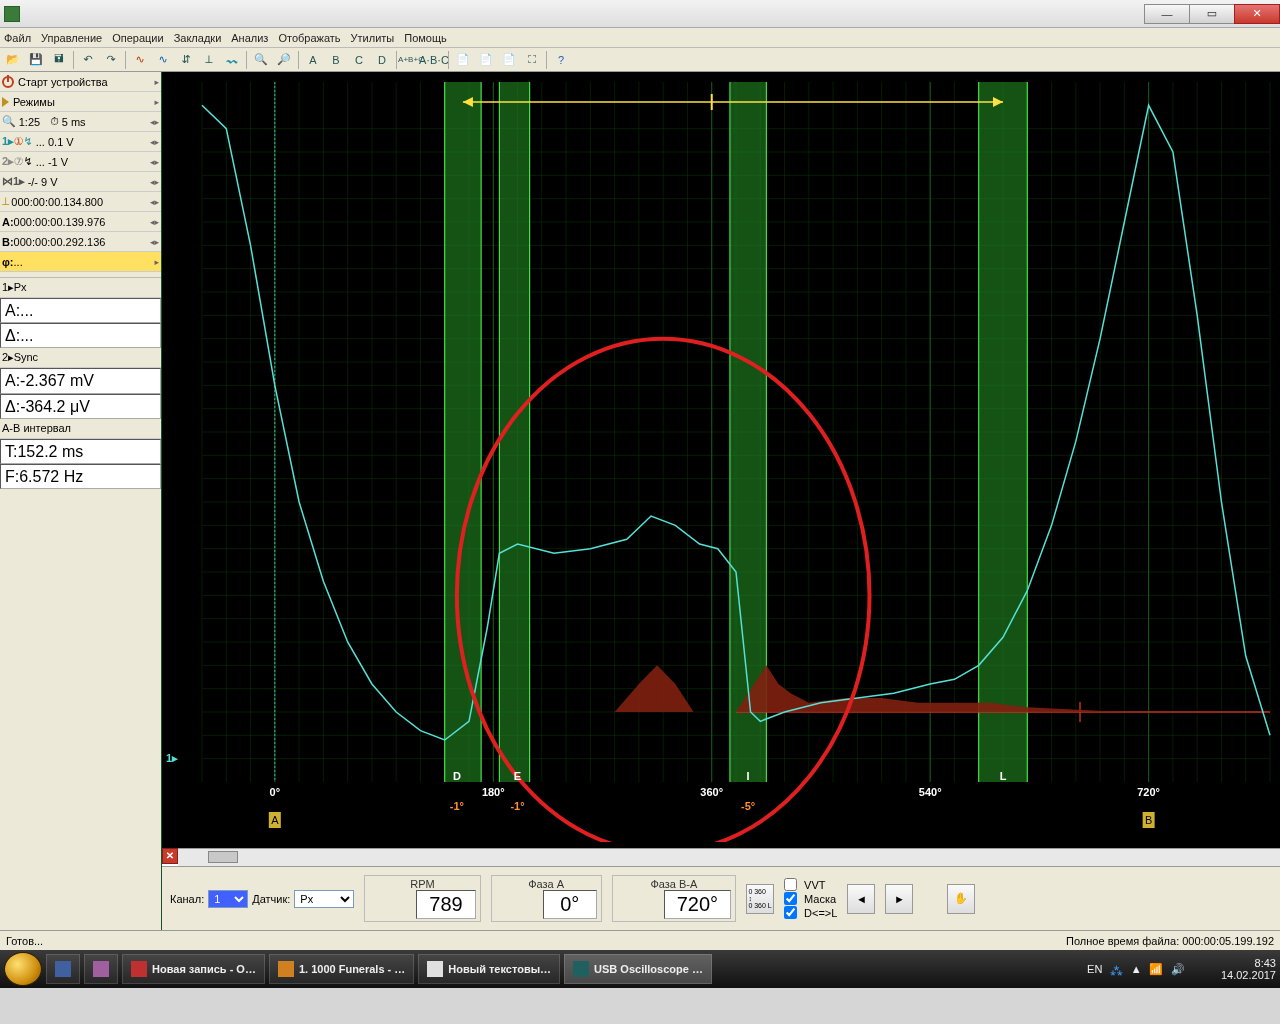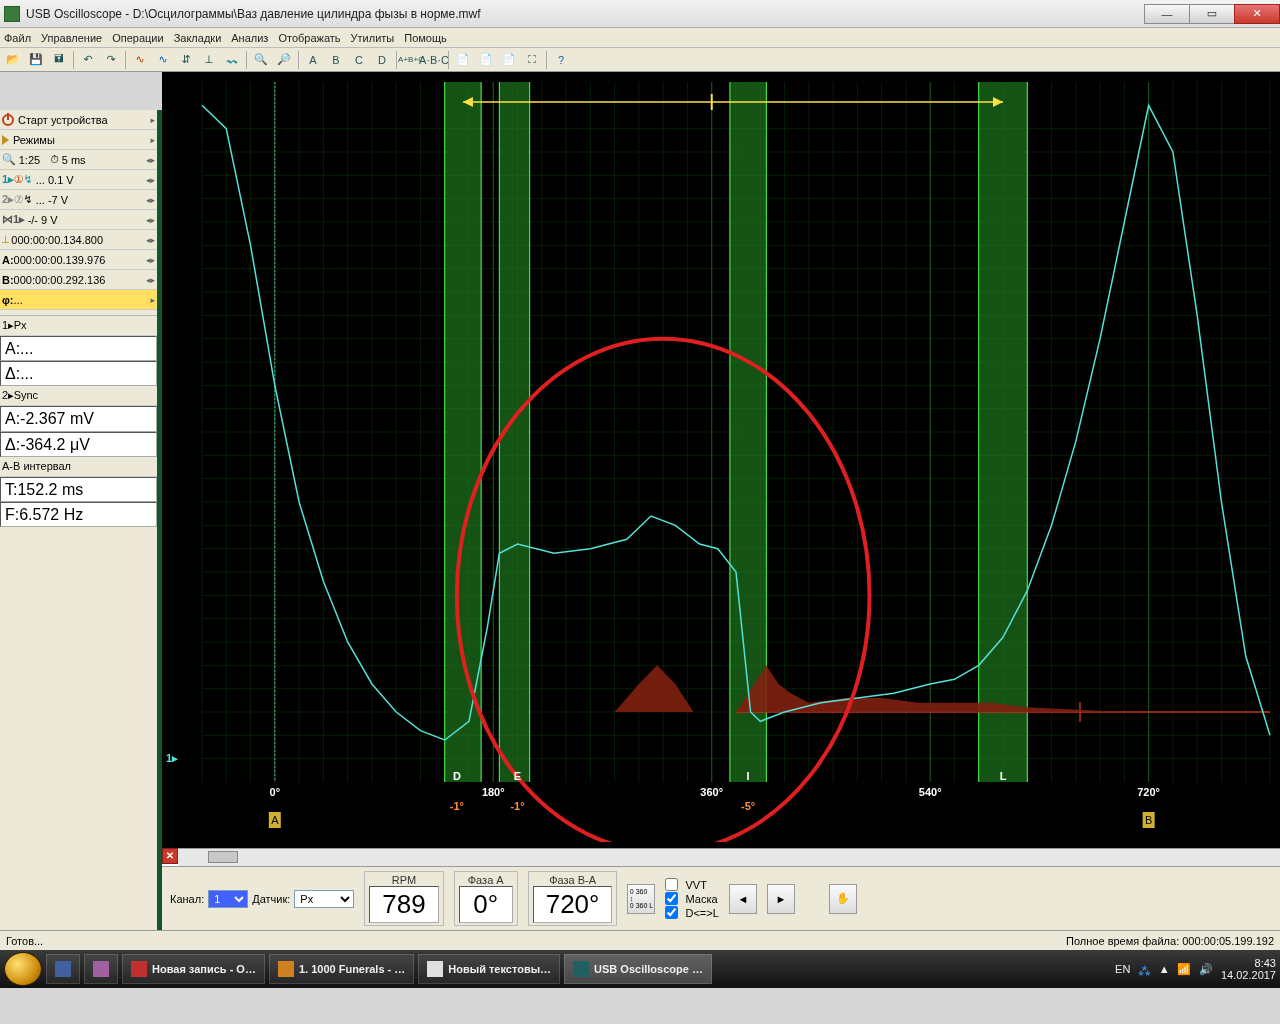--- a/index.html
+++ b/index.html
@@ -68,7 +68,6 @@
 
 <div class="titlebar">
   <div class="app-icon"></div>
-  <div class="title">USB Oscilloscope - D:\Осцилограммы\Ваз давление цилиндра  фызы в норме.mwf</div>
   <div class="winbtns">
     <div class="winbtn">—</div>
     <div class="winbtn">▭</div>

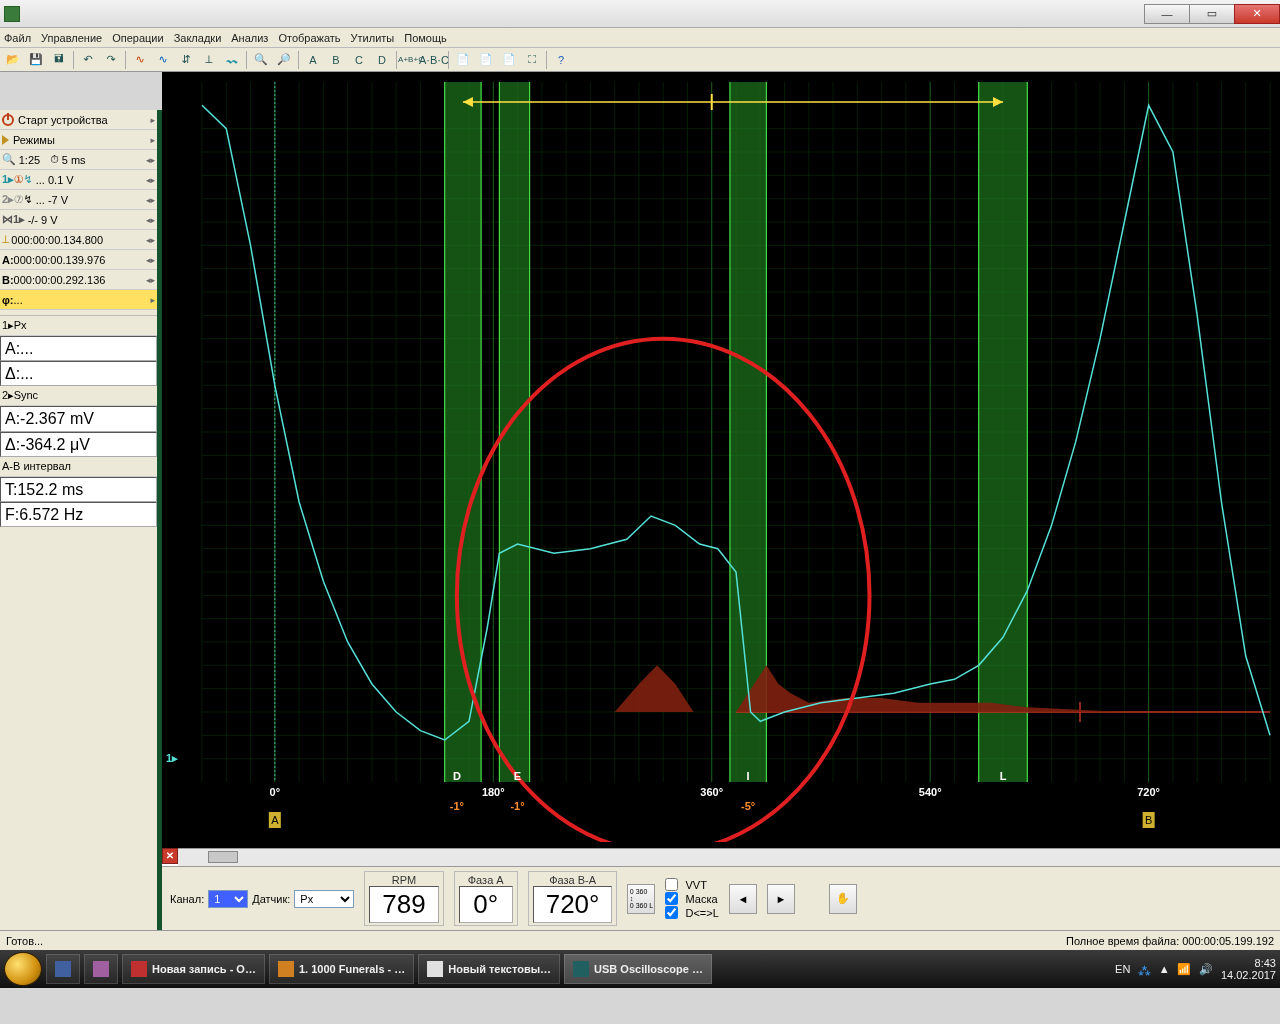--- a/index.html
+++ b/index.html
@@ -20,7 +20,7 @@
 .sep{width:1px;height:18px;background:#aaa;margin:0 2px;}
 
 .main{display:flex;height:858px;}
-.sidebar{width:162px;background:#ece9d8;border-right:5px solid #14532d;display:flex;flex-direction:column;margin-top:38px;}
+.sidebar{width:162px;background:#ece9d8;border-right:1px solid #14532d;display:flex;flex-direction:column;}
 .sb-row{height:20px;display:flex;align-items:center;padding:0 2px;border-bottom:1px solid #ccc;background:#ece9d8;white-space:nowrap;overflow:hidden;}
 .sb-row.header{font-weight:normal;}
 .sb-row .arrows{margin-left:auto;color:#666;font-size:9px;}

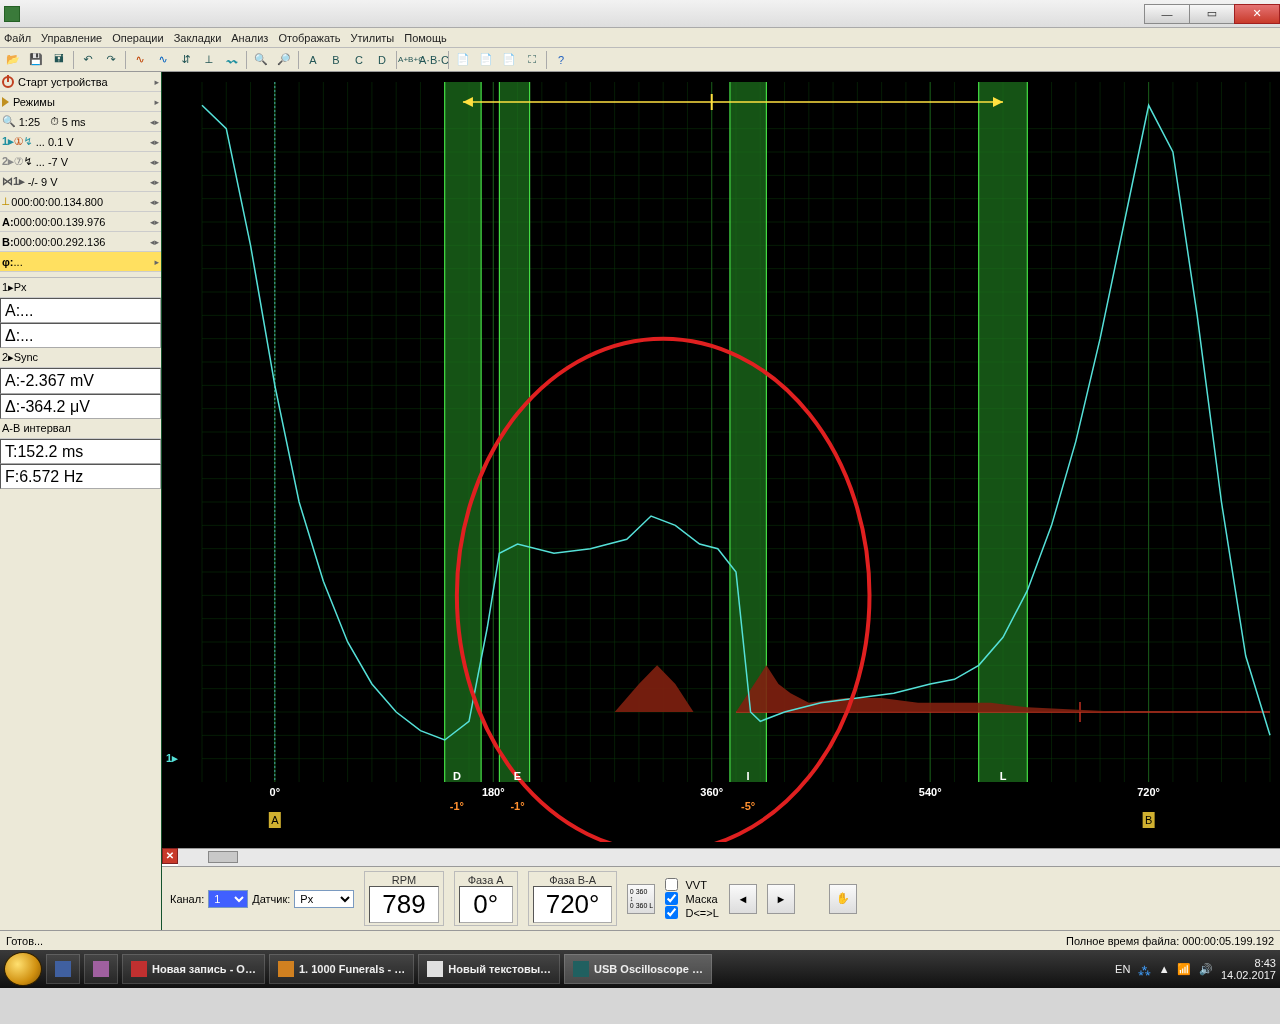--- a/index.html
+++ b/index.html
@@ -150,7 +150,7 @@
       <span style="color:#888;font-weight:bold">2▸</span>
         <span style="color:#888">⑦</span>
         <span>↯</span>
-      <span style="margin-left:3px">... -7 V</span>
+      <span style="margin-left:3px">... -1 V</span>
       <span class="arrows">◂▸</span>
     </div>
     <div class="sb-row">

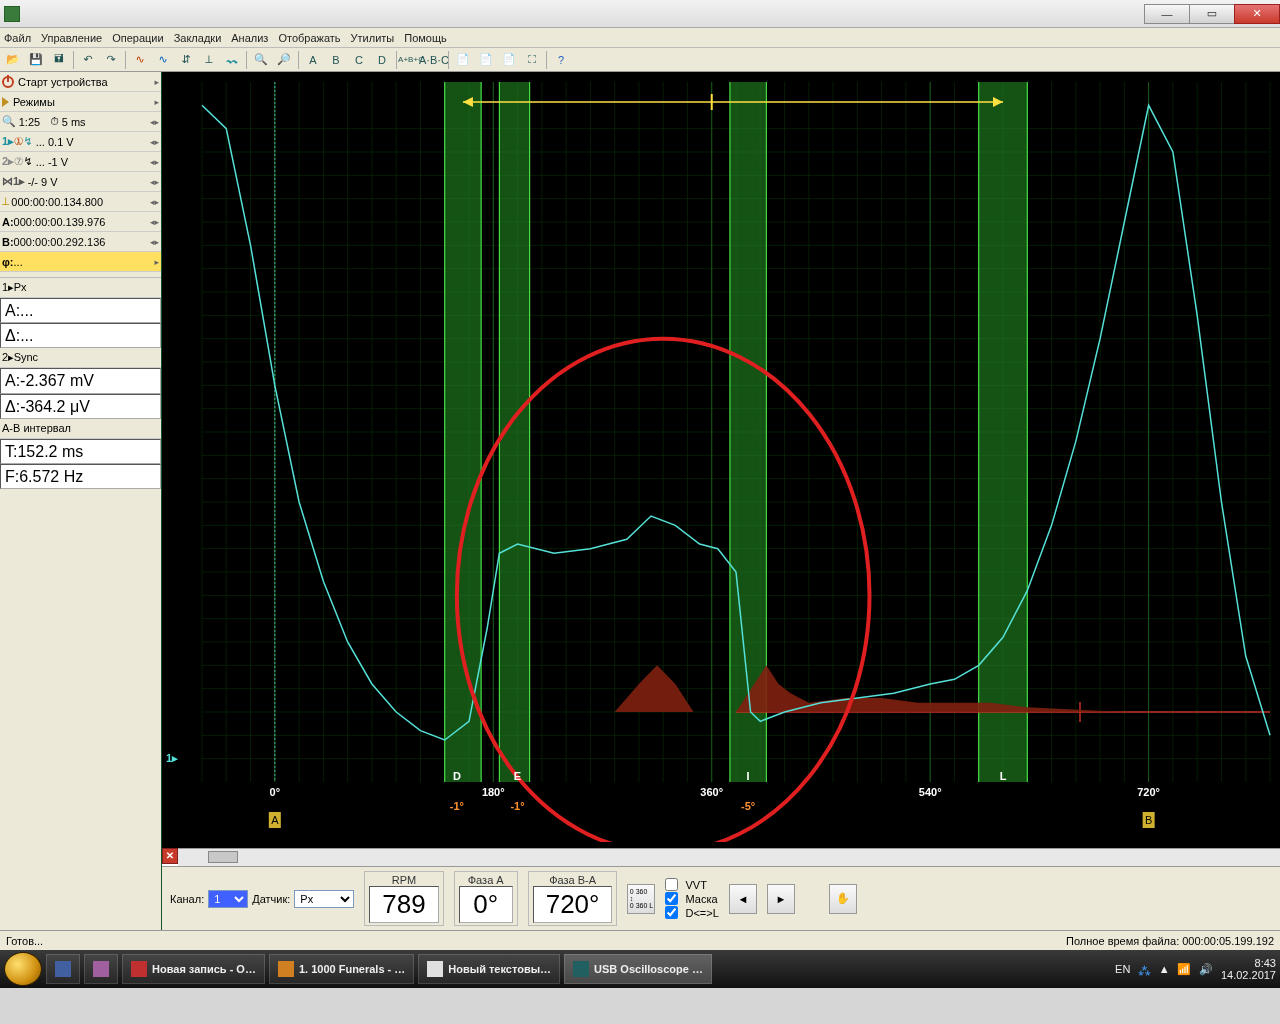--- a/index.html
+++ b/index.html
@@ -45,7 +45,7 @@
 select,input[type=text]{border:1px solid #7a9ac0;background:#fff;font-size:11px;padding:1px;}
 .readout{display:flex;flex-direction:column;align-items:center;border:1px solid #bbb;background:#ece9d8;padding:2px 4px;}
 .readout .lbl{font-size:11px;color:#333;text-align:right;}
-.readout .val{font-size:26px;background:#fff;border:1px inset #aaa;padding:2px 12px;min-width:54px;text-align:center;}
+.readout .val{font-size:20px;background:#fff;border:1px inset #aaa;padding:2px 12px;min-width:54px;text-align:center;margin-left:47px;}
 .tinybtn{width:28px;height:30px;border:1px solid #999;background:linear-gradient(#fafafa,#ddd);display:flex;align-items:center;justify-content:center;}
 .chks{display:flex;flex-direction:column;gap:1px;font-size:11px;}
 .chks label{display:flex;align-items:center;gap:7px;}

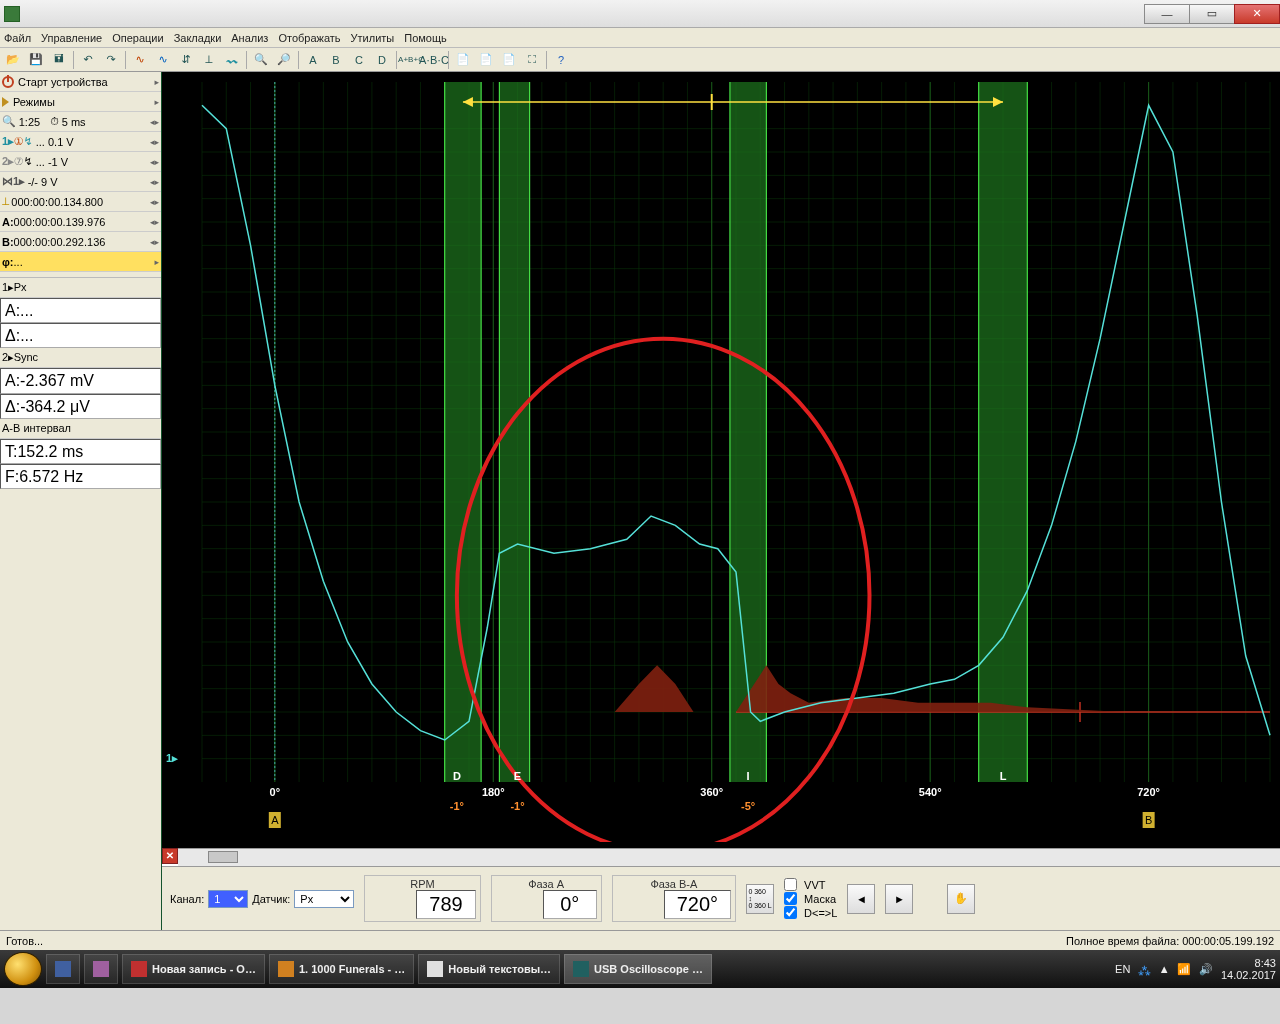--- a/index.html
+++ b/index.html
@@ -61,7 +61,7 @@
 .taskbtn.active{background:rgba(255,255,255,0.22);}
 .taskbtn .ico{width:16px;height:16px;background:#4a7ab0;}
 .tray{margin-left:auto;display:flex;align-items:center;gap:8px;color:#eee;font-size:10px;}
-.tray .clock{text-align:right;line-height:1.1;}
+.tray .clock{text-align:right;line-height:1.1;margin-left:28px;}
 </style>
 </head>
 <body>

